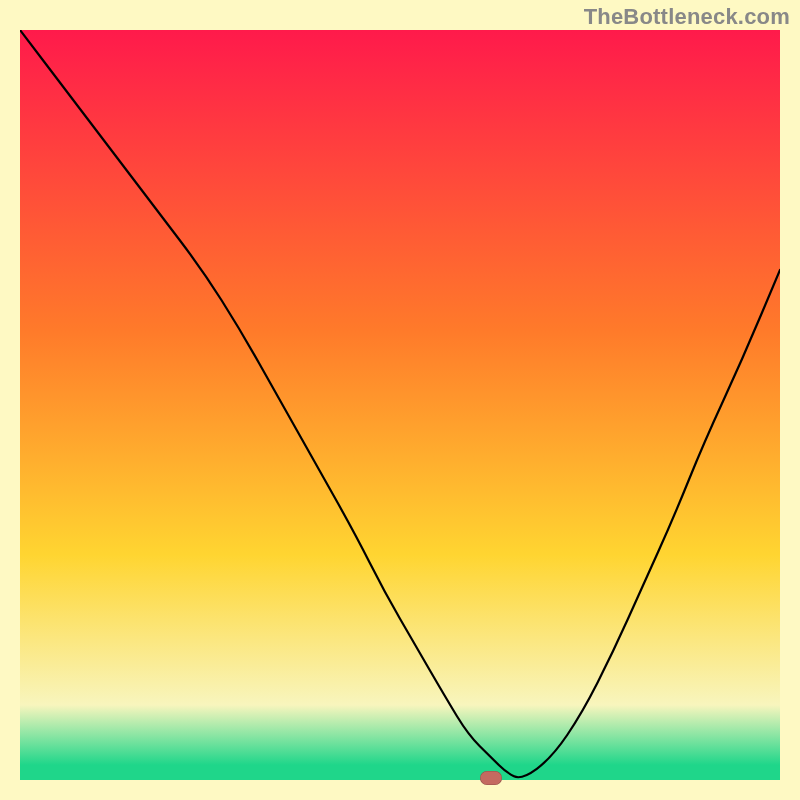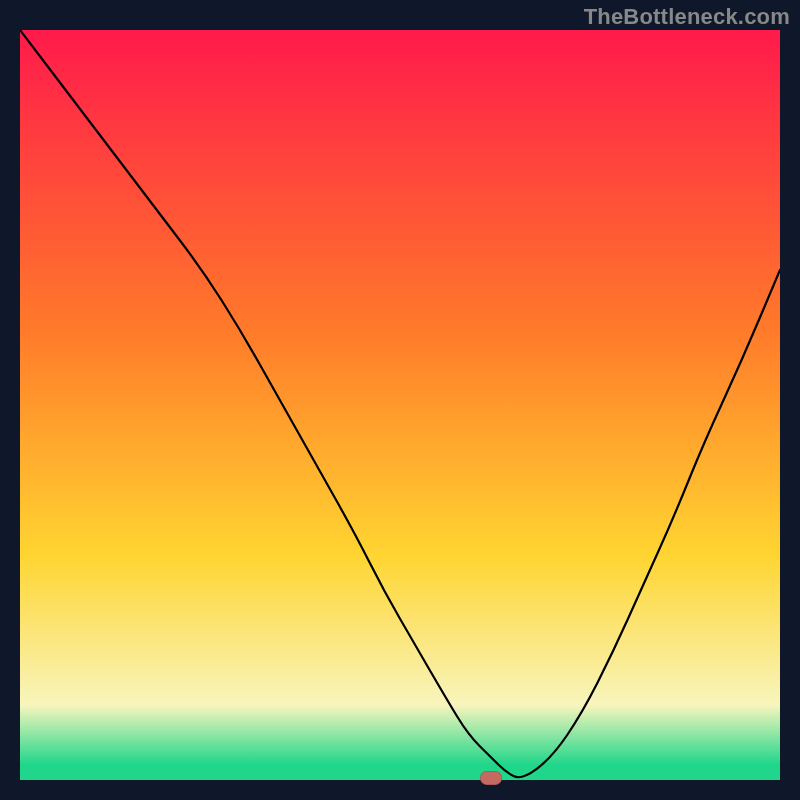--- a/index.html
+++ b/index.html
@@ -15,7 +15,7 @@
     position: relative;
     width: 800px;
     height: 800px;
-    background: #0f172a;
+    background: #fef9c3;
   }
   .watermark {
     position: absolute;

